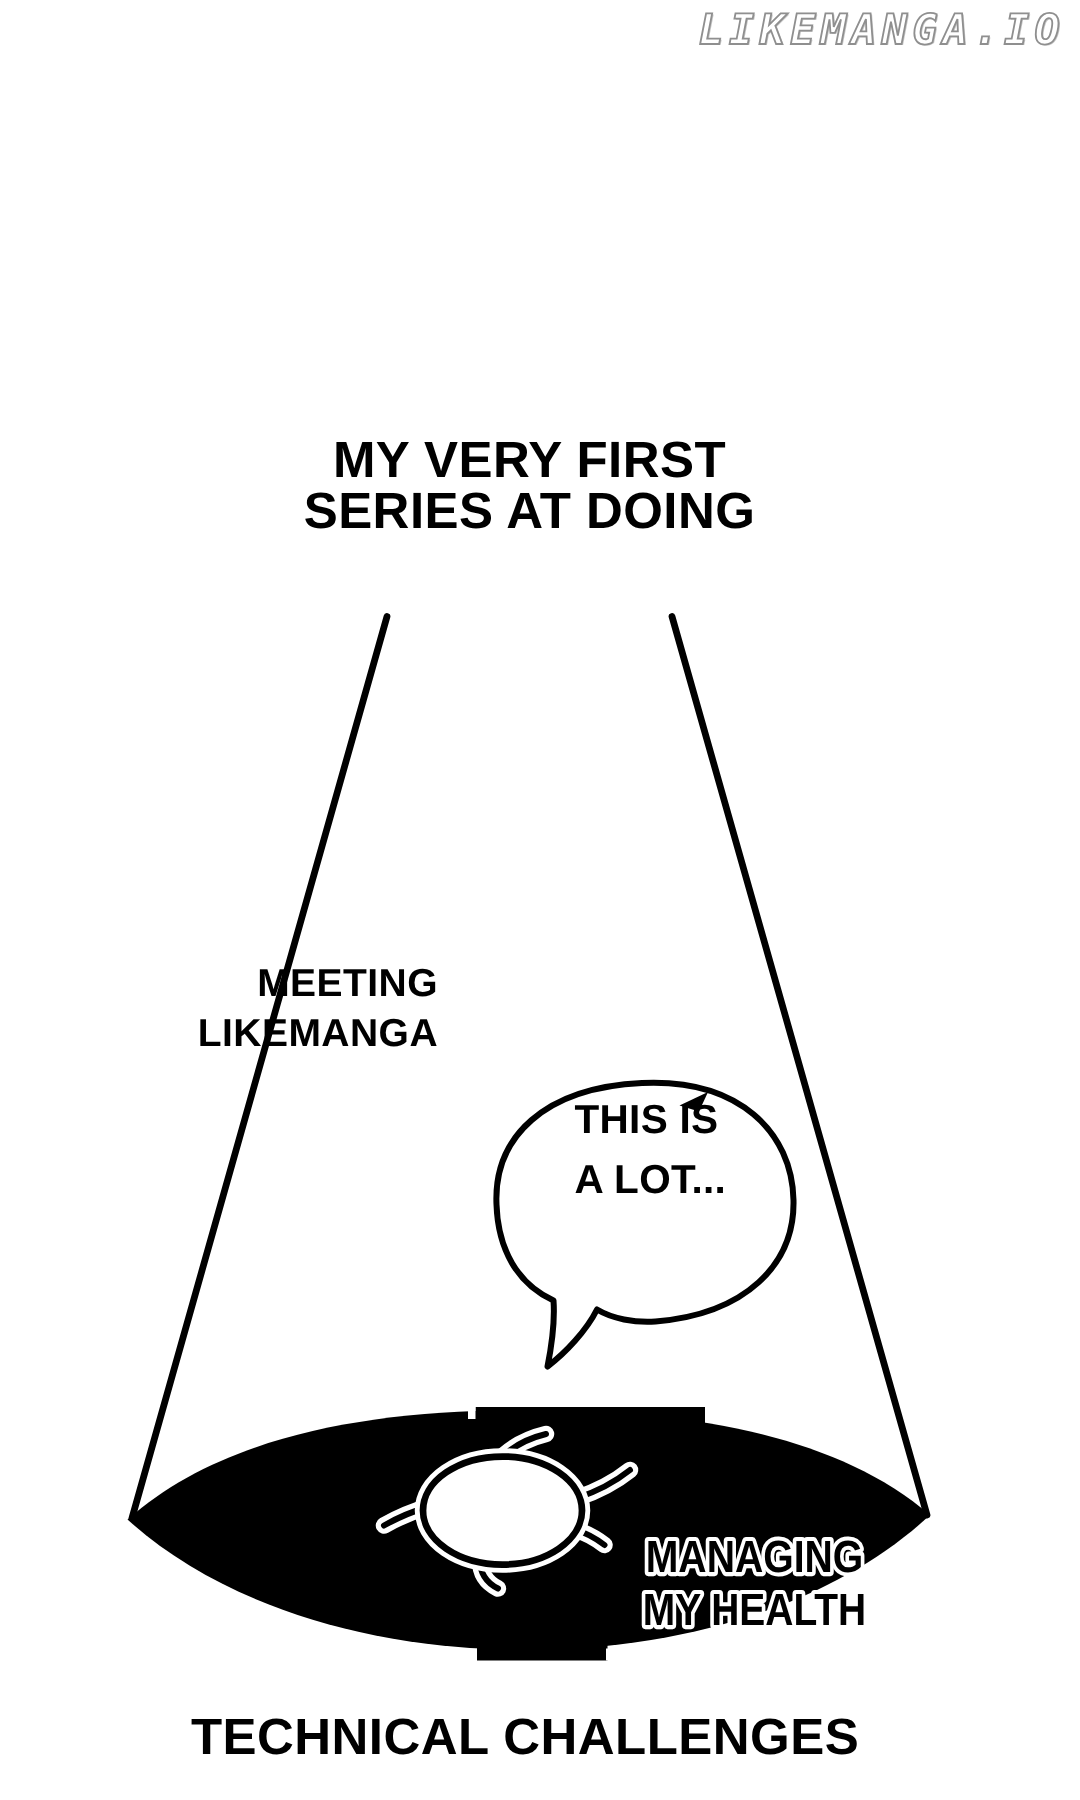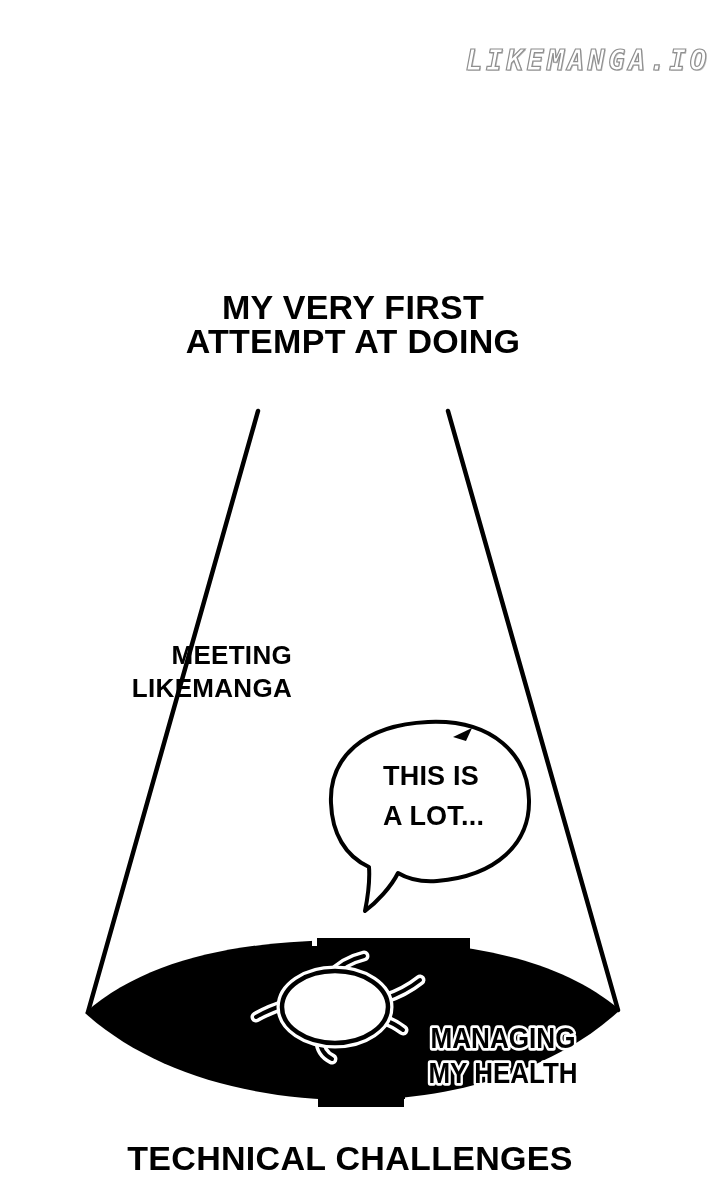--- a/index.html
+++ b/index.html
@@ -31,7 +31,6 @@
     -webkit-text-stroke: 1.2px #8f8f8f;
     text-shadow: 1px 1px 0 #c9c9c9;
     white-space: nowrap;
-    margin-top: 41px;
   }
   .caption-title {
     position: absolute;

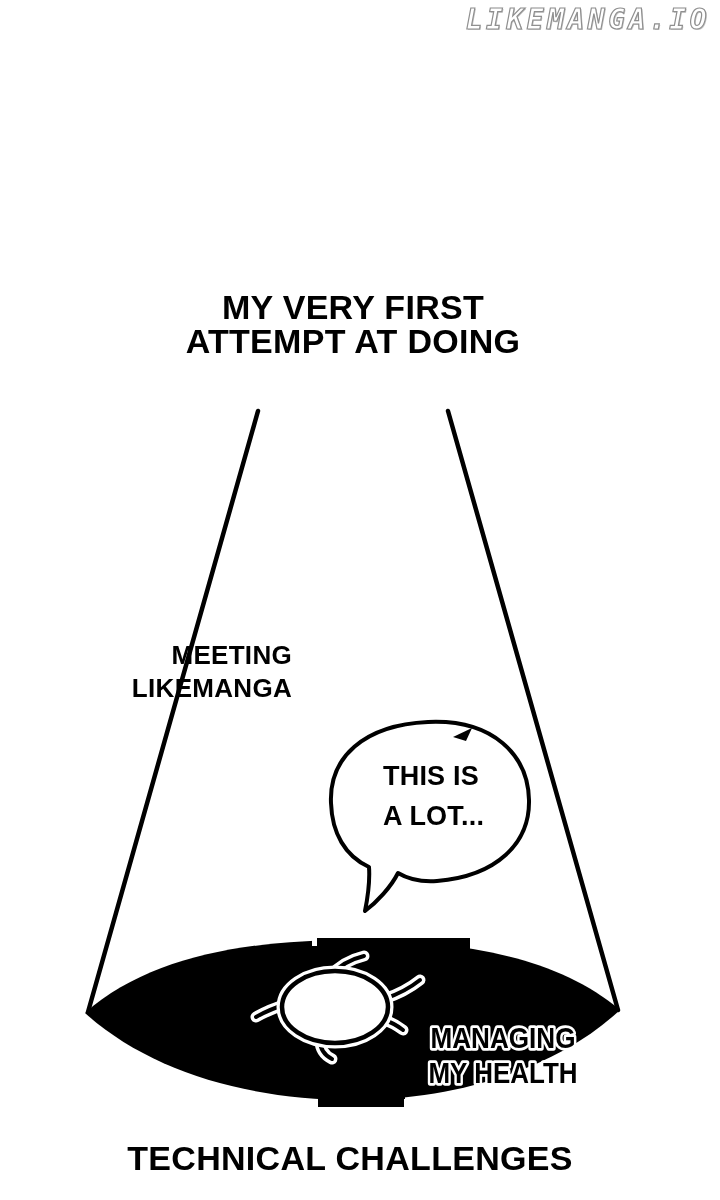--- a/index.html
+++ b/index.html
@@ -155,7 +155,7 @@
 
   <div class="caption-title">
     <div>MY VERY FIRST</div>
-    <div>ATTEMPT AT DOING</div>
+    <div>SERIES AT DOING</div>
   </div>
 
   <div class="label-meeting">

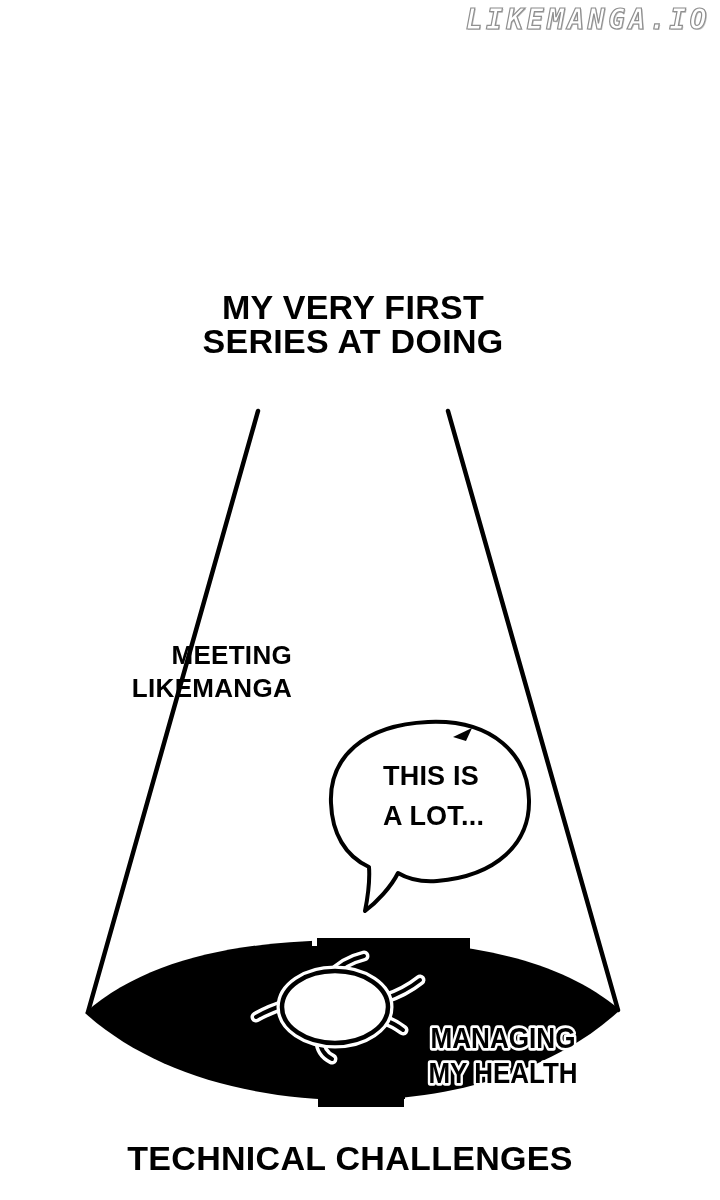--- a/index.html
+++ b/index.html
@@ -56,7 +56,7 @@
   }
   .bubble-text {
     position: absolute;
-    top: 756px;
+    top: 726px;
     left: 383px;
     width: 130px;
     text-align: left;

